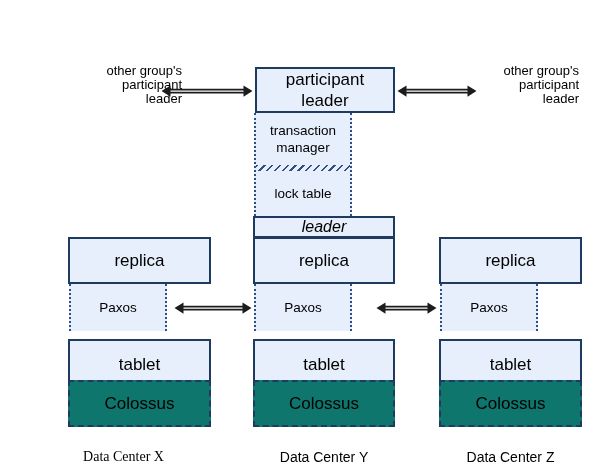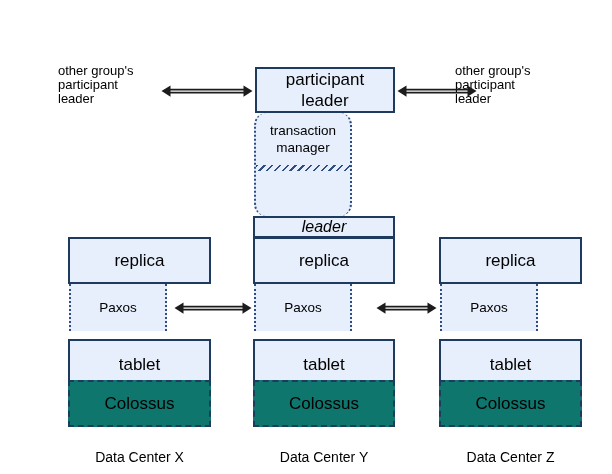--- a/index.html
+++ b/index.html
@@ -47,7 +47,7 @@
   }
   .tabletbox { border-bottom: none; margin-top: 8px; }
   .sidetext {
-    font-size: 13px; line-height: 14px; text-align: left;
+    font-size: 13px; line-height: 14px; text-align: right;
   }
   .dclabel {
     font-size: 14px; text-align: center;

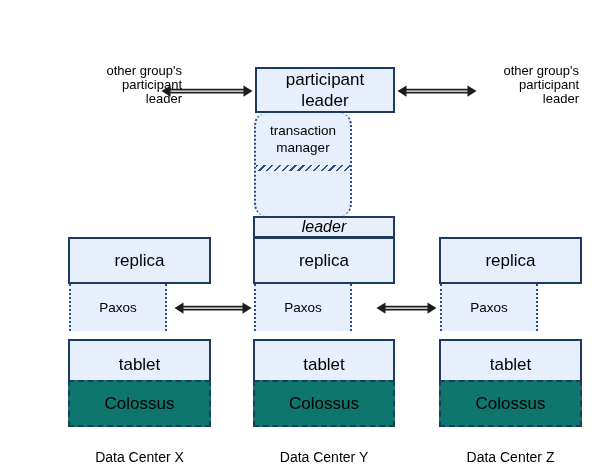--- a/index.html
+++ b/index.html
@@ -84,7 +84,7 @@
 leader</span>
   </div>
 
-  <div class="abs strip" style="left:254px; top:113px; width:98px; height:103px;border-radius:12px;">
+  <div class="abs strip" style="left:254px; top:113px; width:98px; height:103px;">
     <div class="strip-section small-label" style="top:0; height:52px;">
       <span class="ml">transaction
 manager</span>

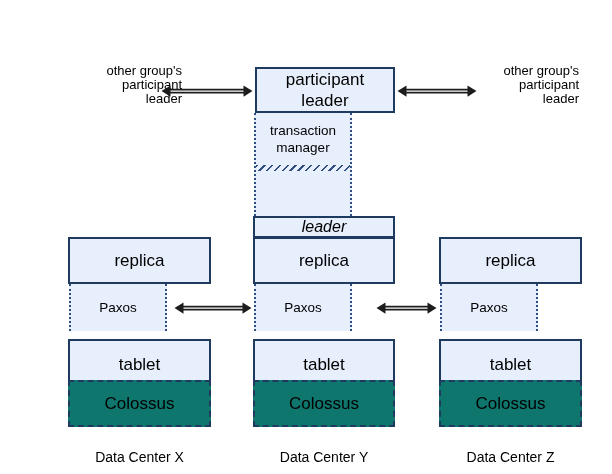--- a/index.html
+++ b/index.html
@@ -90,6 +90,9 @@
 manager</span>
     </div>
     <div class="hatch" style="top:52px;"></div>
+    <div class="strip-section small-label" style="top:58px; height:45px;">
+      <span>lock table</span>
+    </div>
   </div>
 
   <div class="abs fillbox leader-box" style="left:253px; top:216px; width:142px; height:22px;">

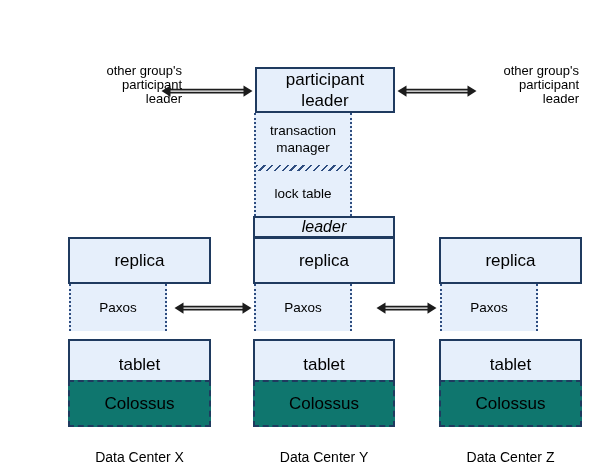--- a/index.html
+++ b/index.html
@@ -158,7 +158,7 @@
     <span>Colossus</span>
   </div>
 
-  <div class="abs dclabel" style="left:68px; top:449px; width:143px;">Data Center X</div>
+  <div class="abs dclabel" style="left:52px; top:449px; width:143px;font-family:Liberation Serif, serif;">Data Center X</div>
   <div class="abs dclabel" style="left:439px; top:449px; width:143px;">Data Center Z</div>
   <div class="abs dclabel" style="left:253px; top:449px; width:142px;">Data Center Y</div>
 

